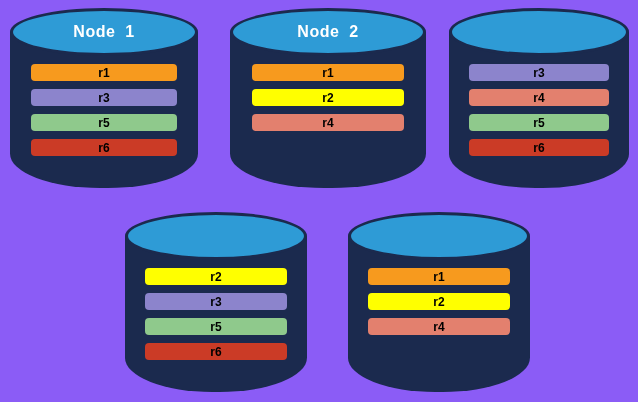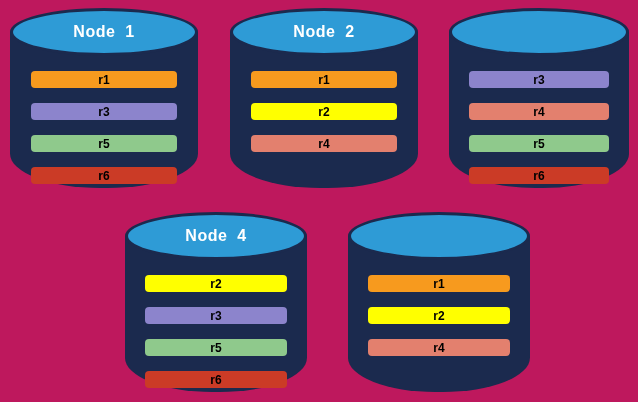--- a/index.html
+++ b/index.html
@@ -96,7 +96,7 @@
 </head>
 <body>
 
-<div id="diagram" style="background: #be185d; text-align: center;">
+<div id="diagram" style="background: #8b5cf6; text-align: center;">
     <div class="node" style="left: 10px; top: 8px; width: 188px; height: 180px;">
       <div class="cyl-body" style="background: rgb(27, 42, 78);"></div>
       <div class="cyl-top" style="background: rgb(46, 155, 214); border-color: rgb(27, 42, 78);"></div>

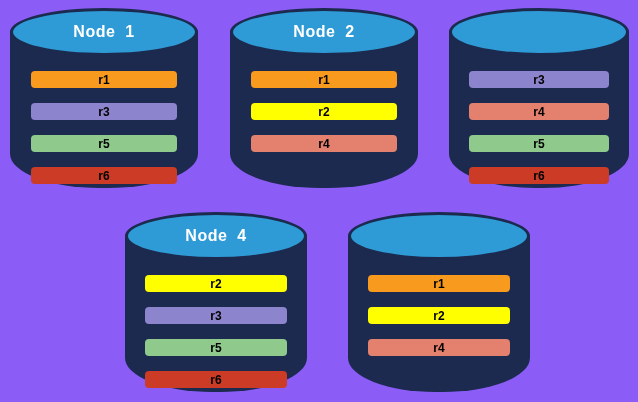--- a/index.html
+++ b/index.html
@@ -108,7 +108,7 @@
         <div class="shard" style="background: rgb(203, 59, 38);">r6</div>
       </div>
     </div>
-    <div class="node" style="left: 230px; top: 8px; width: 188px; height: 180px;">
+    <div class="node" style="left: 230px; top: 8px; width: 188px; height: 180px; padding-left: 8px;">
       <div class="cyl-body" style="background: rgb(27, 42, 78);"></div>
       <div class="cyl-top" style="background: rgb(46, 155, 214); border-color: rgb(27, 42, 78);"></div>
       <div class="node-title" style="color: rgb(255, 255, 255);">Node  2</div>

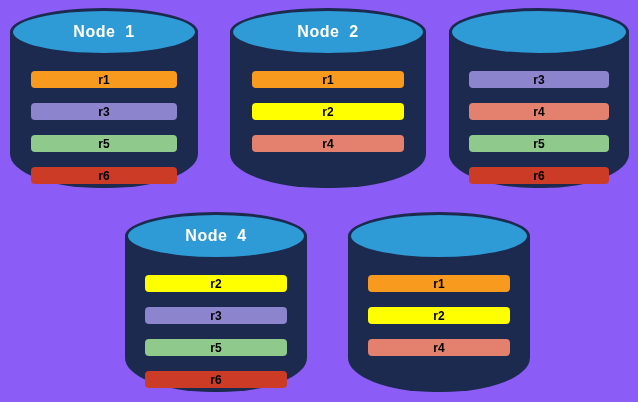--- a/index.html
+++ b/index.html
@@ -90,7 +90,6 @@
     font-weight: bold;
     line-height: 1;
     box-sizing: border-box;
-    margin-top: 7px;
   }
 </style>
 </head>

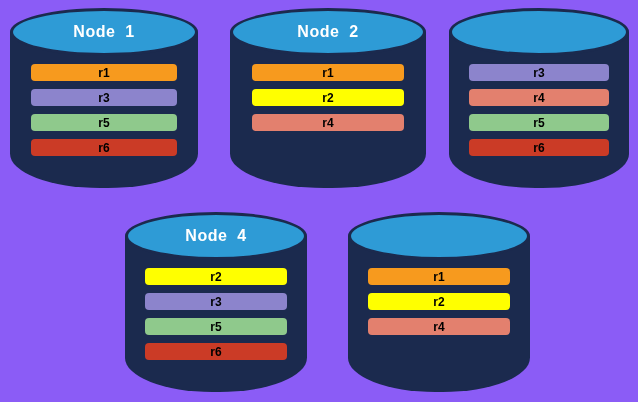--- a/index.html
+++ b/index.html
@@ -130,7 +130,6 @@
     <div class="node" style="left: 125px; top: 212px; width: 182px; height: 180px;">
       <div class="cyl-body" style="background: rgb(27, 42, 78);"></div>
       <div class="cyl-top" style="background: rgb(46, 155, 214); border-color: rgb(27, 42, 78);"></div>
-      <div class="node-title" style="color: rgb(255, 255, 255);">Node  4</div>
       <div class="shards">
         <div class="shard" style="background: rgb(255, 255, 0);">r2</div>
         <div class="shard" style="background: rgb(140, 132, 204);">r3</div>

